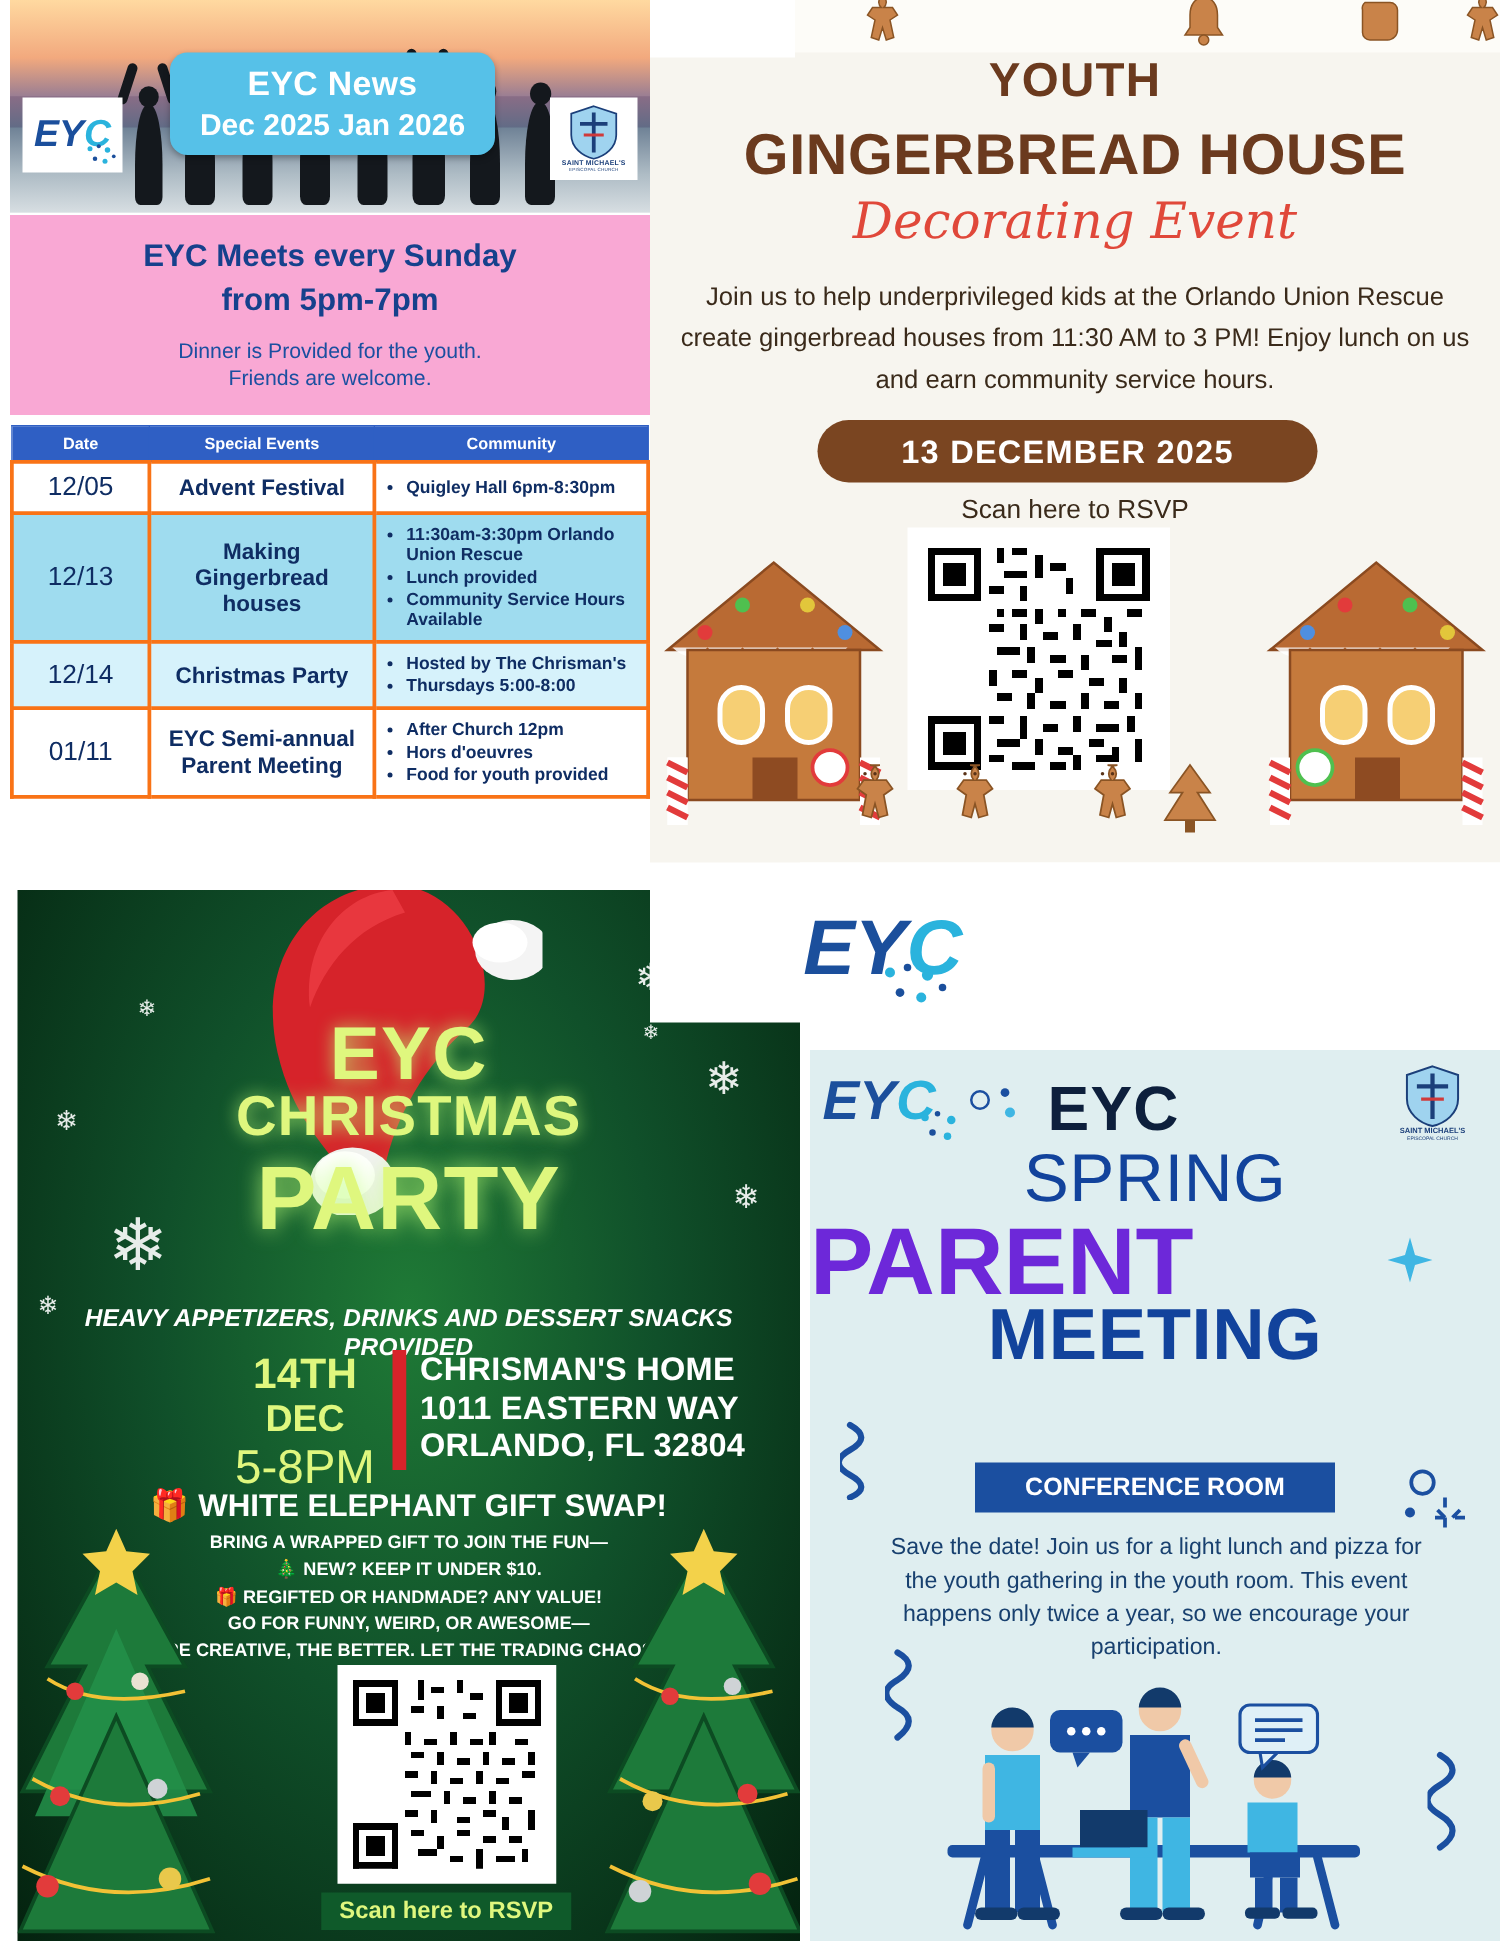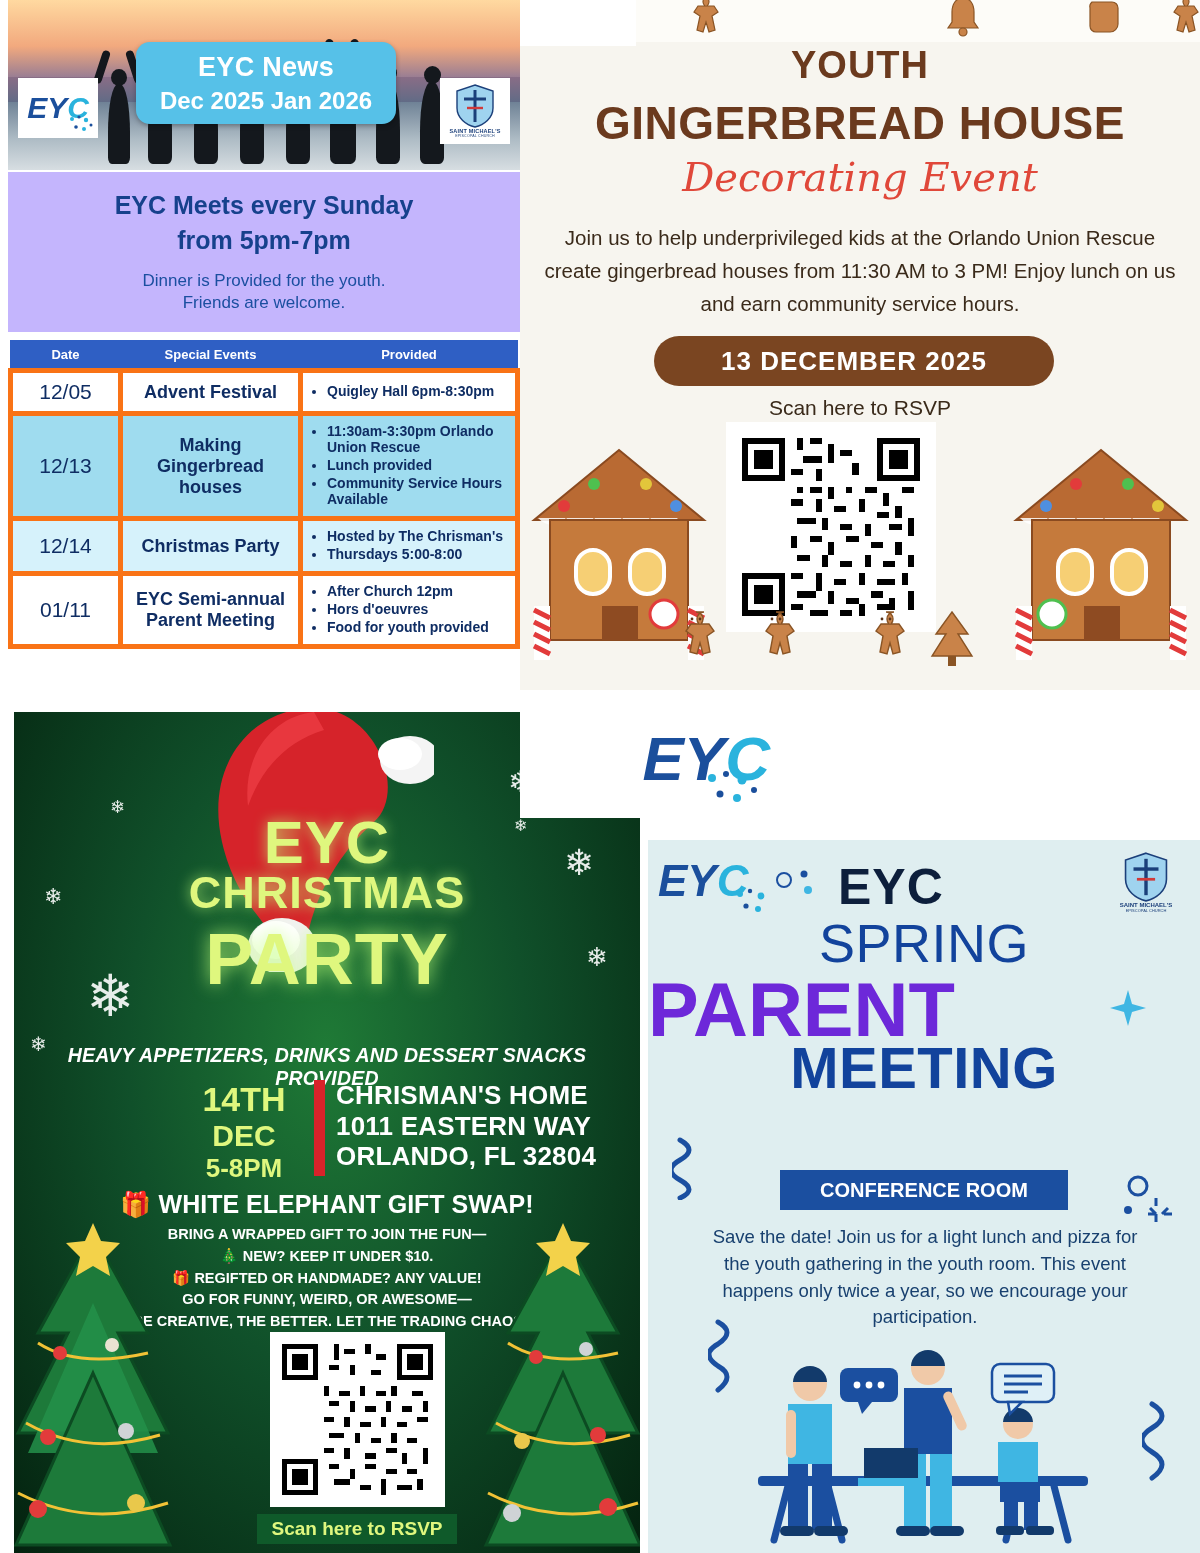--- a/index.html
+++ b/index.html
@@ -44,7 +44,7 @@
   #hero-shield .sh-text { font-size:5.5px; color:#1b3f7a; font-weight:bold; letter-spacing:.2px; }
   #hero-shield .sh-text2 { font-size:3.6px; color:#1b3f7a; letter-spacing:.2px; }
 
-  #meets-band { position:absolute; left:8px; top:172px; width:512px; height:160px; background:#c4b5fd;
+  #meets-band { position:absolute; left:8px; top:172px; width:512px; height:160px; background:#f9a8d4;
     display:flex; flex-direction:column; align-items:center; justify-content:center; padding:6px 10px; }
   #meets-band .m1 { color:#16418c; font-weight:bold; font-size:25px; }
   #meets-band .m2 { color:#16418c; font-weight:bold; font-size:25px; margin-top:6px; }

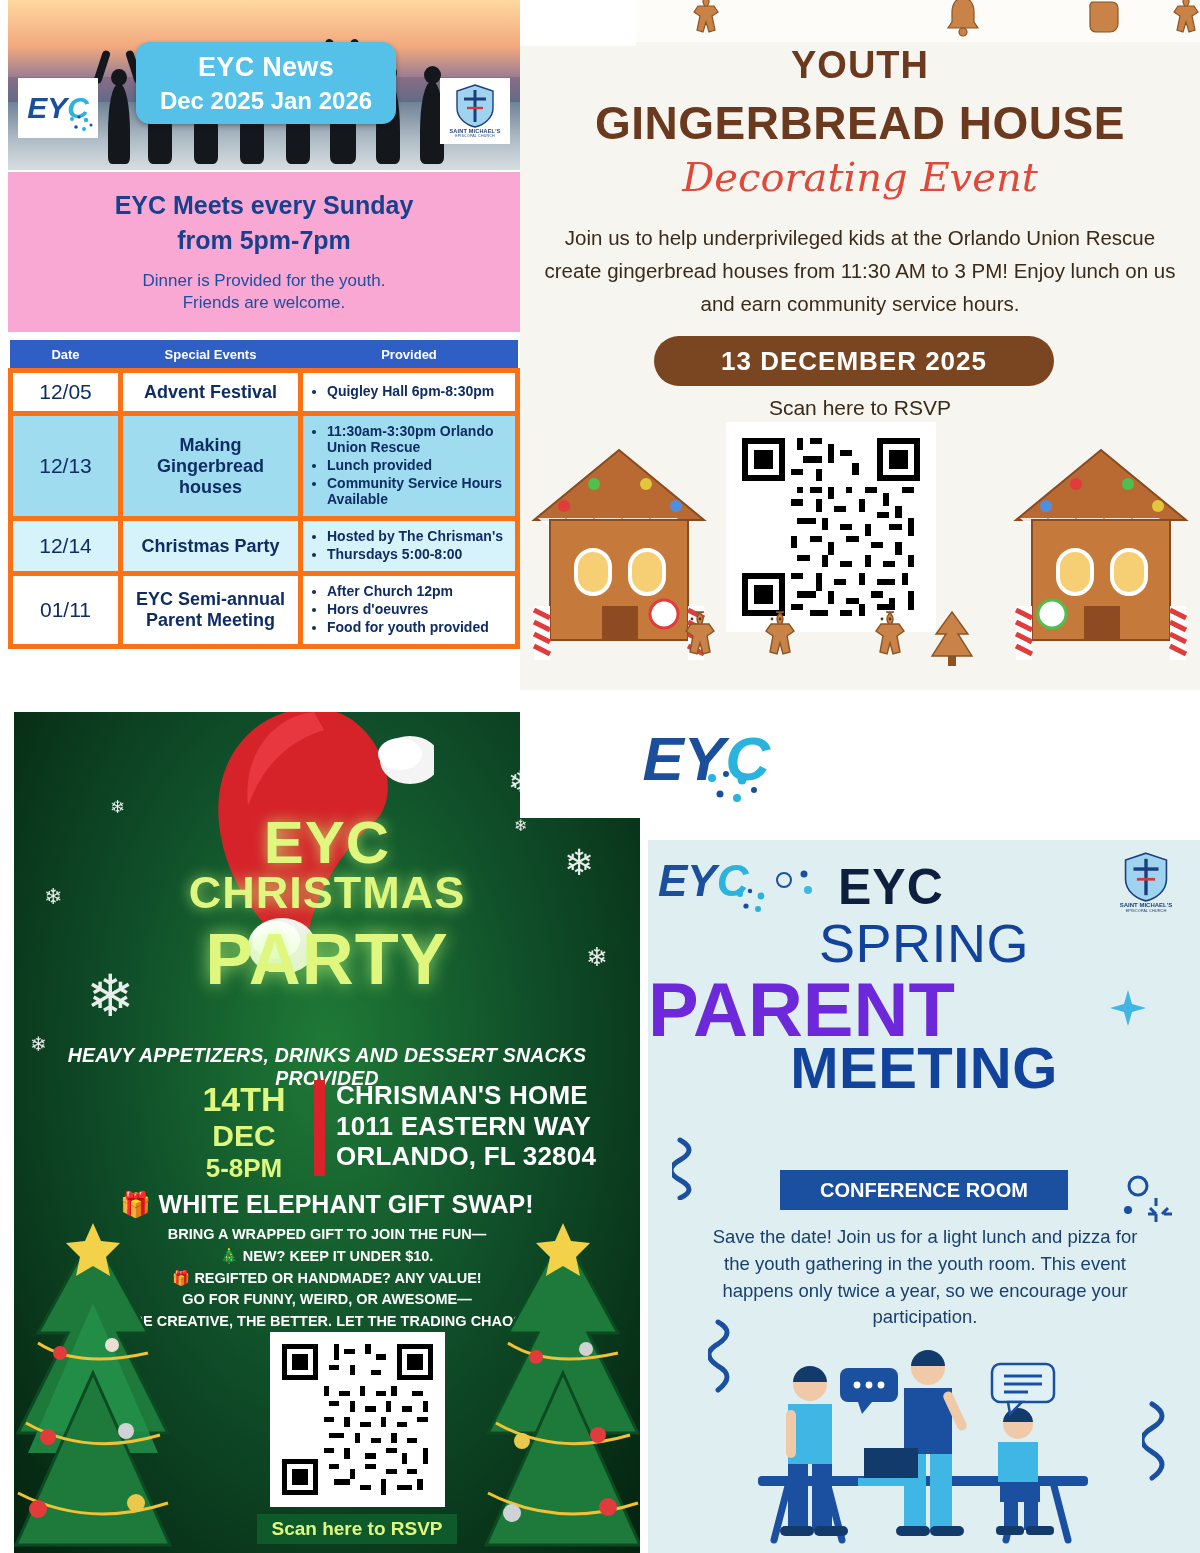--- a/index.html
+++ b/index.html
@@ -235,7 +235,7 @@
       <tr>
         <th>Date</th>
         <th>Special Events</th>
-        <th>Provided</th>
+        <th>Community</th>
       </tr>
     </thead>
     <tbody>

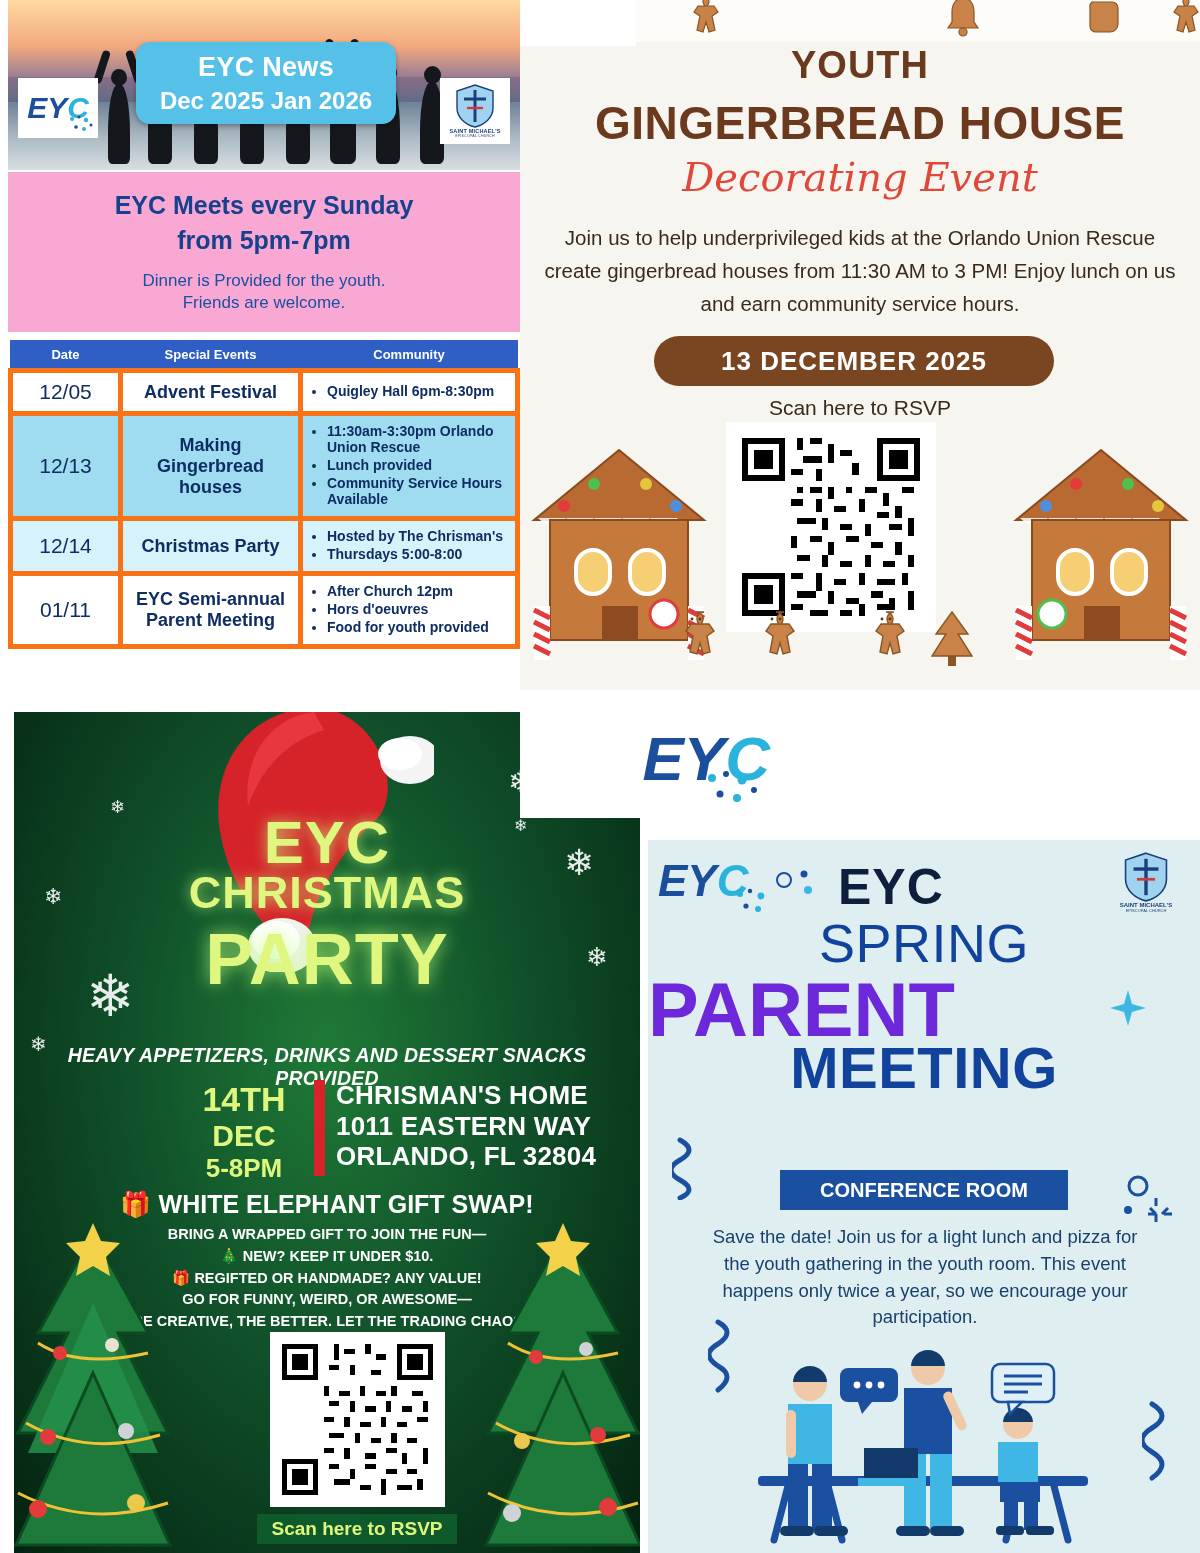--- a/index.html
+++ b/index.html
@@ -53,7 +53,7 @@
 
   #schedule-table { position:absolute; left:8px; top:340px; width:512px; border-collapse:collapse; }
   #schedule-table th { background:#2f5fc4; color:#fff; font-size:13px; padding:6px 4px; border:1px solid #2f5fc4; font-weight:bold; }
-  #schedule-table td { border:5px solid #f97316; color:#0f2d63; font-size:16px; vertical-align:middle; padding:7px 8px; }
+  #schedule-table td { border:3px solid #f97316; color:#0f2d63; font-size:16px; vertical-align:middle; padding:7px 8px; }
   #schedule-table td.date { width:110px; text-align:center; font-size:21px; }
   #schedule-table td.ev { width:180px; text-align:center; font-size:18px; font-weight:bold; }
   #schedule-table td.rem { font-size:14px; font-weight:bold; }

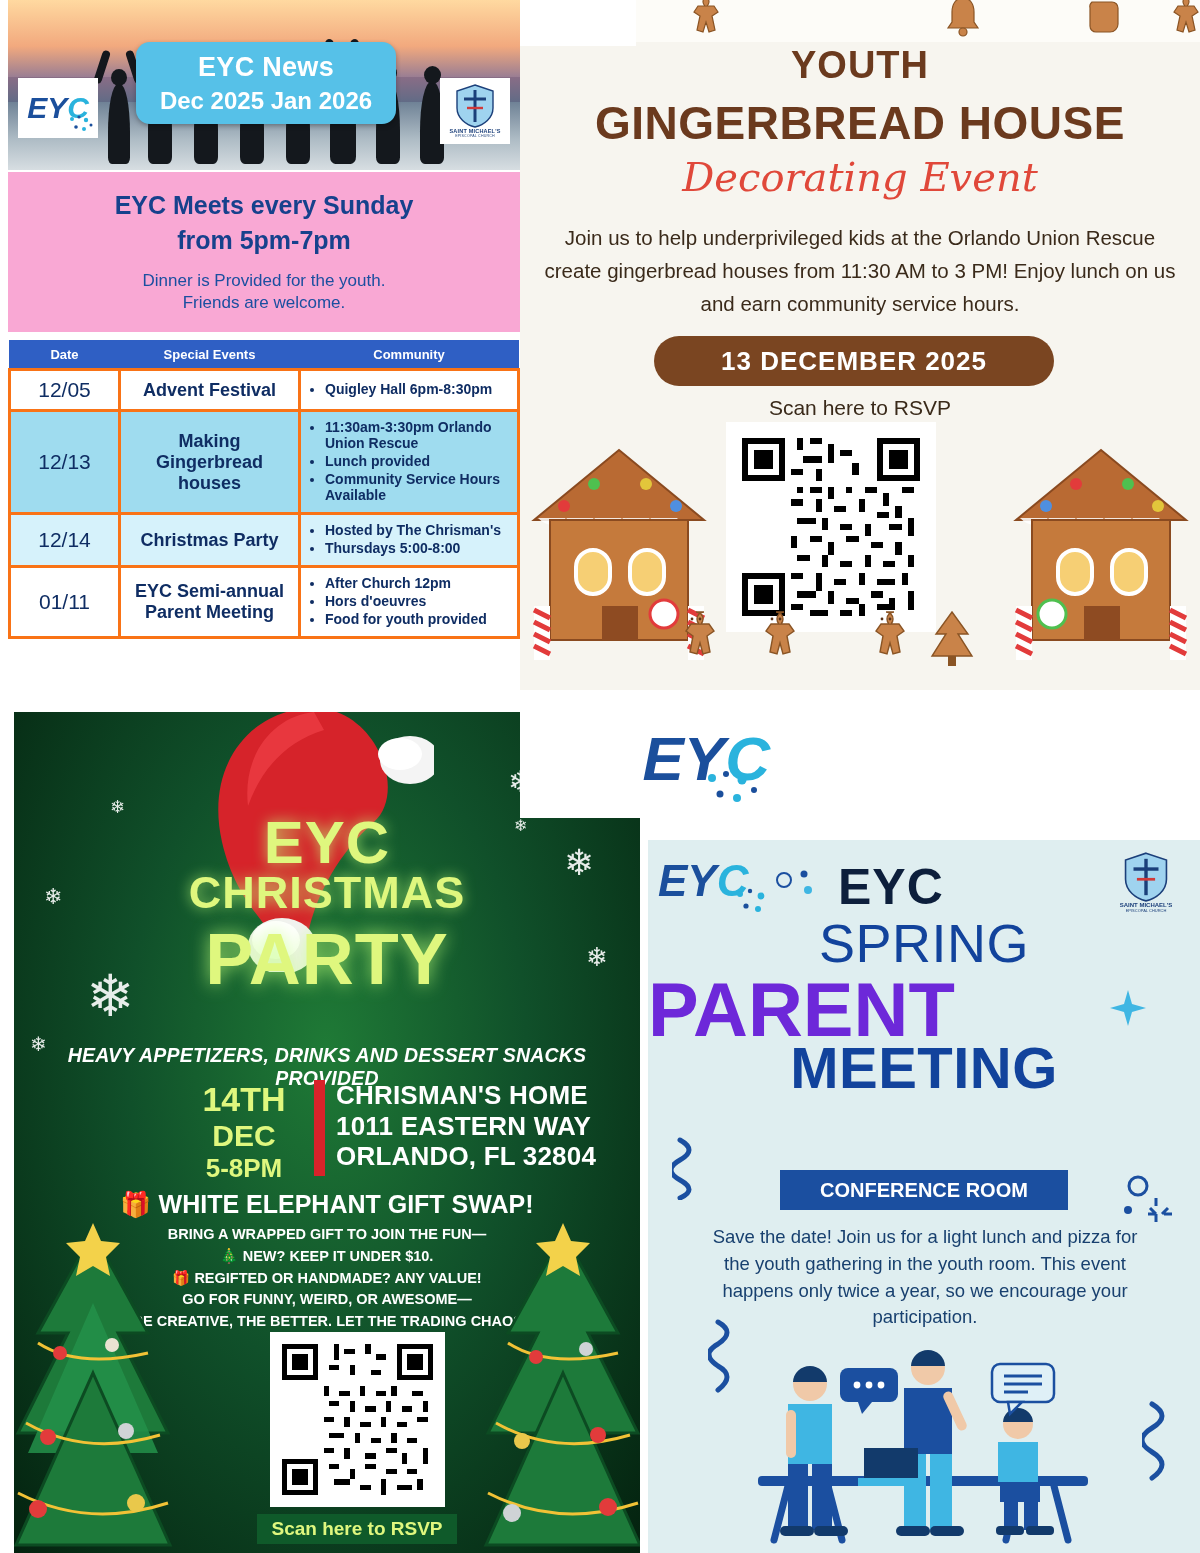--- a/index.html
+++ b/index.html
@@ -107,7 +107,7 @@
   #party-when { position:absolute; left:160px; top:368px; width:140px; text-align:center; color:#dff77e; }
   #party-when .w1 { font-size:34px; font-weight:bold; }
   #party-when .w2 { font-size:30px; font-weight:bold; }
-  #party-when .w3 { font-size:26px; font-weight:bold; }
+  #party-when .w3 { font-size:38px; font-weight:normal; }
   #party-divider { position:absolute; left:300px; top:368px; width:11px; height:96px; background:#d8232a; }
   #party-where { position:absolute; left:322px; top:368px; width:300px; color:#ffffff; }
   #party-where div { font-size:26px; font-weight:bold; letter-spacing:.2px; line-height:1.18; }

